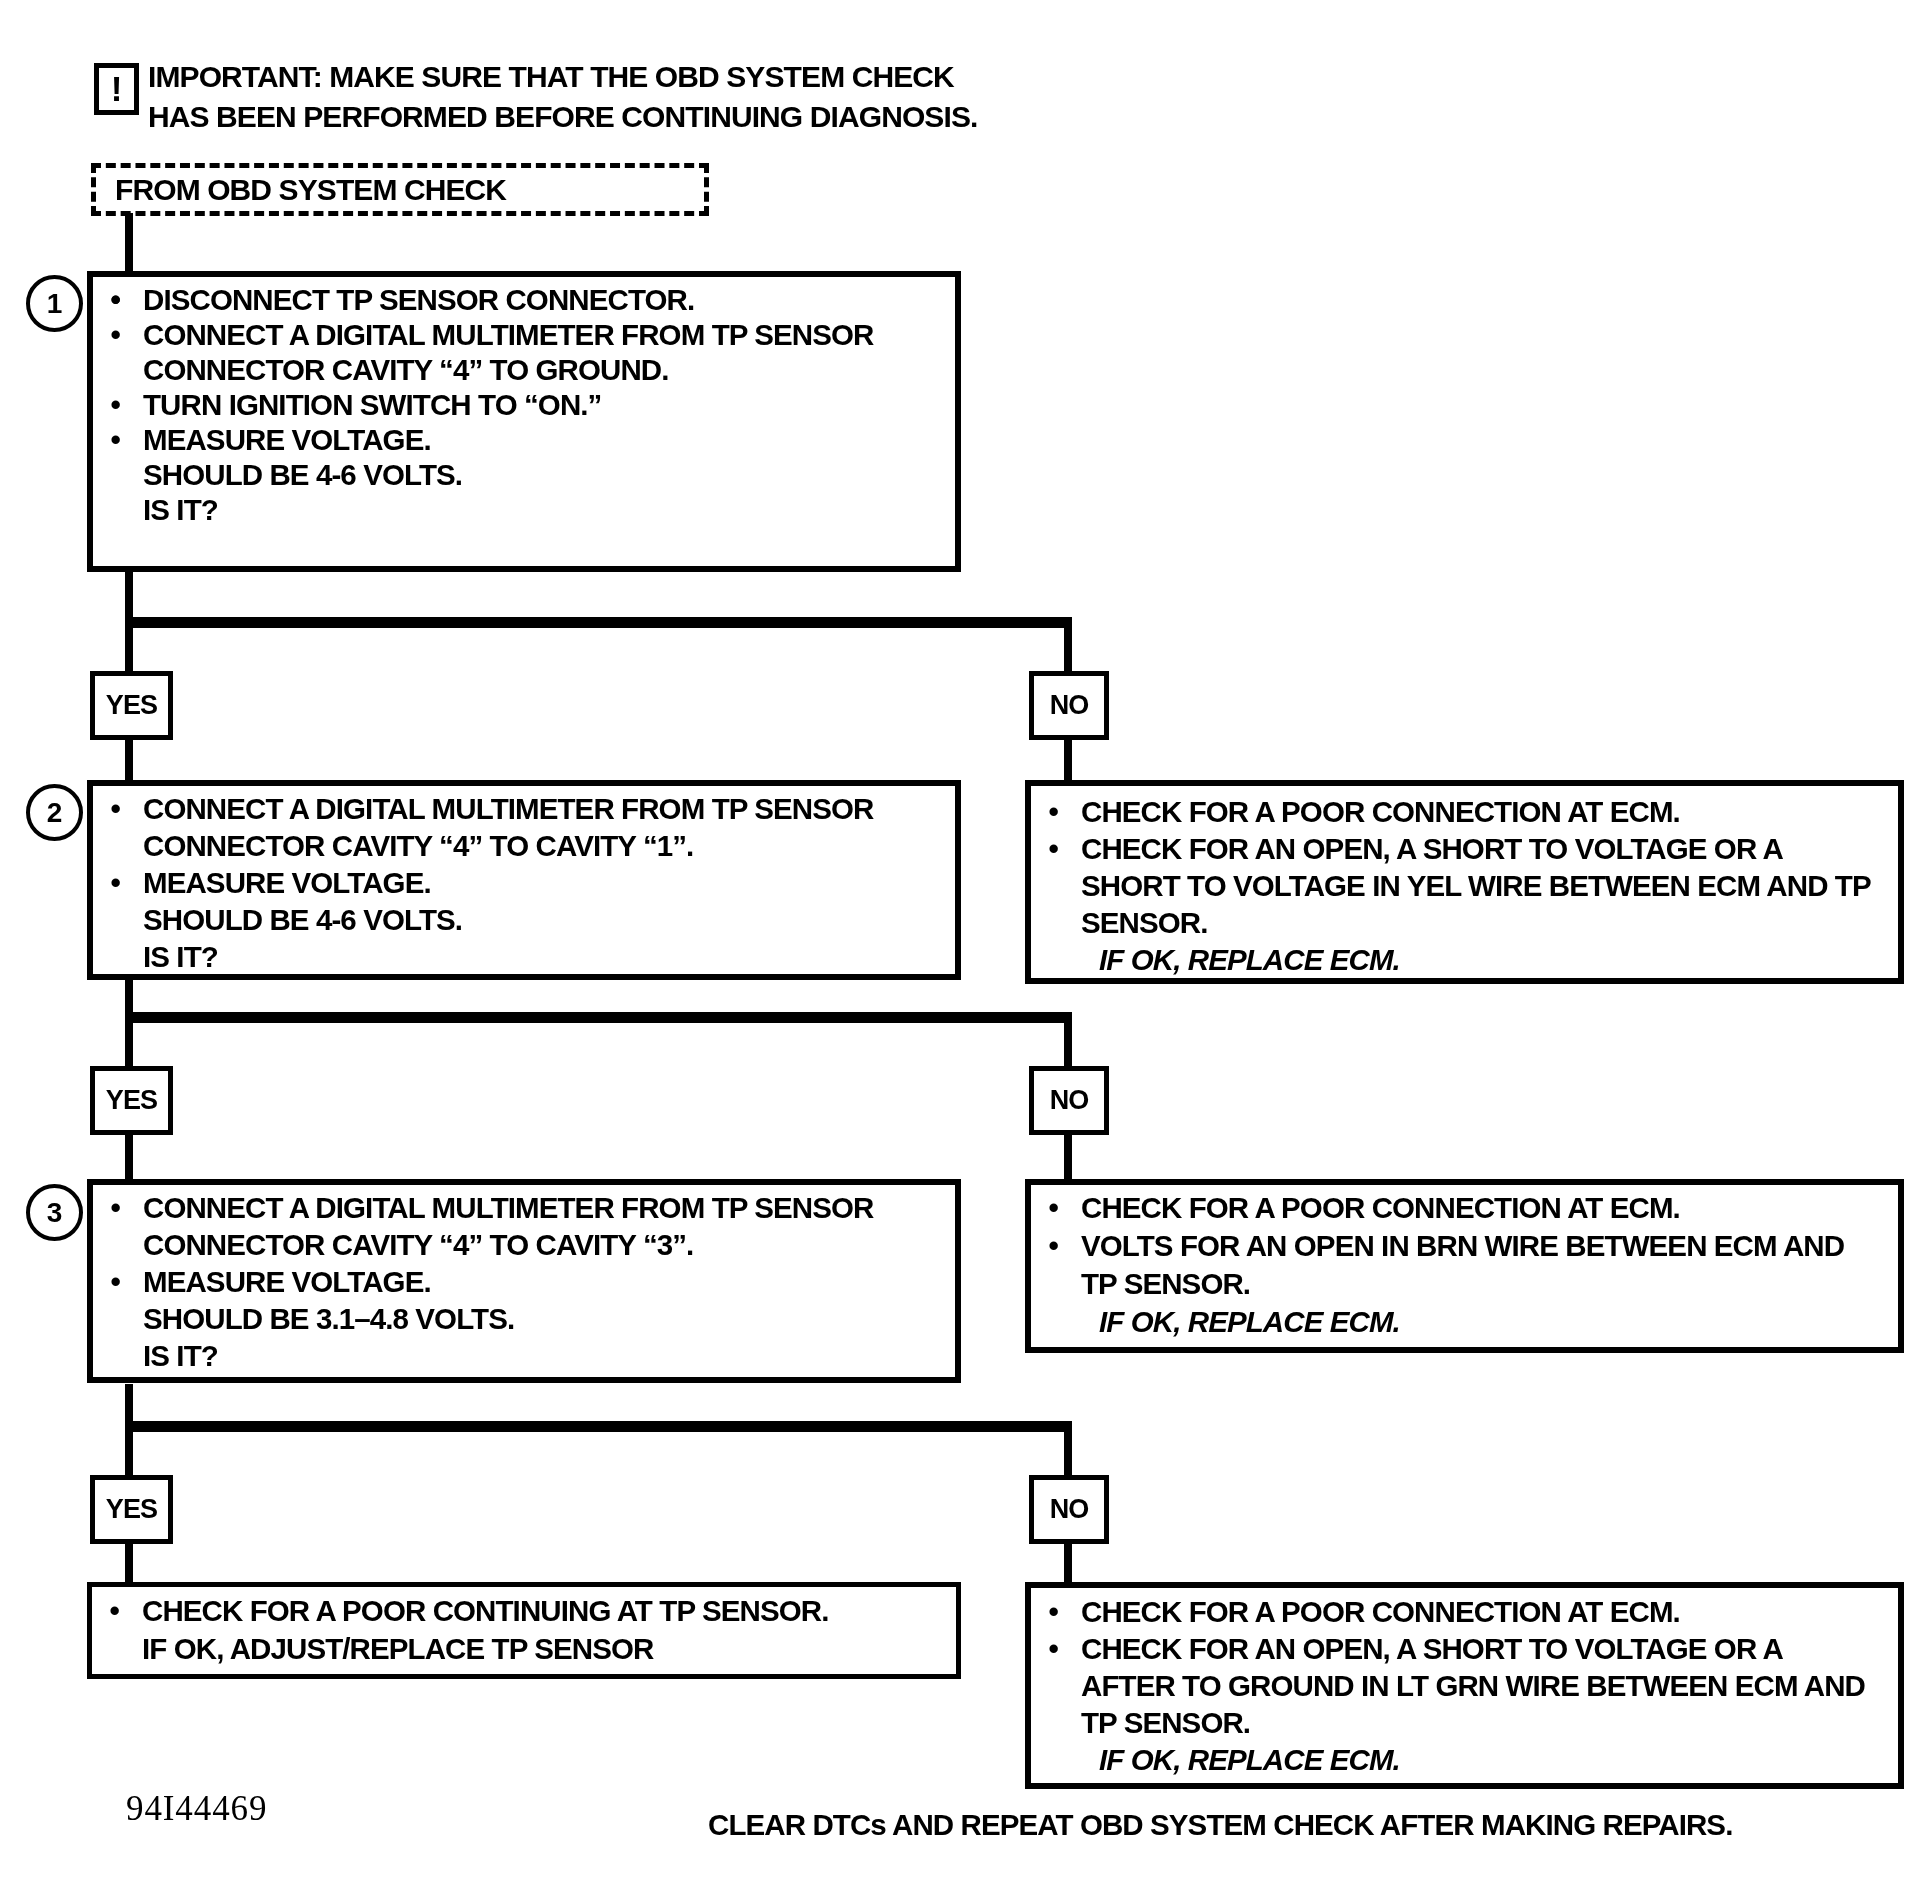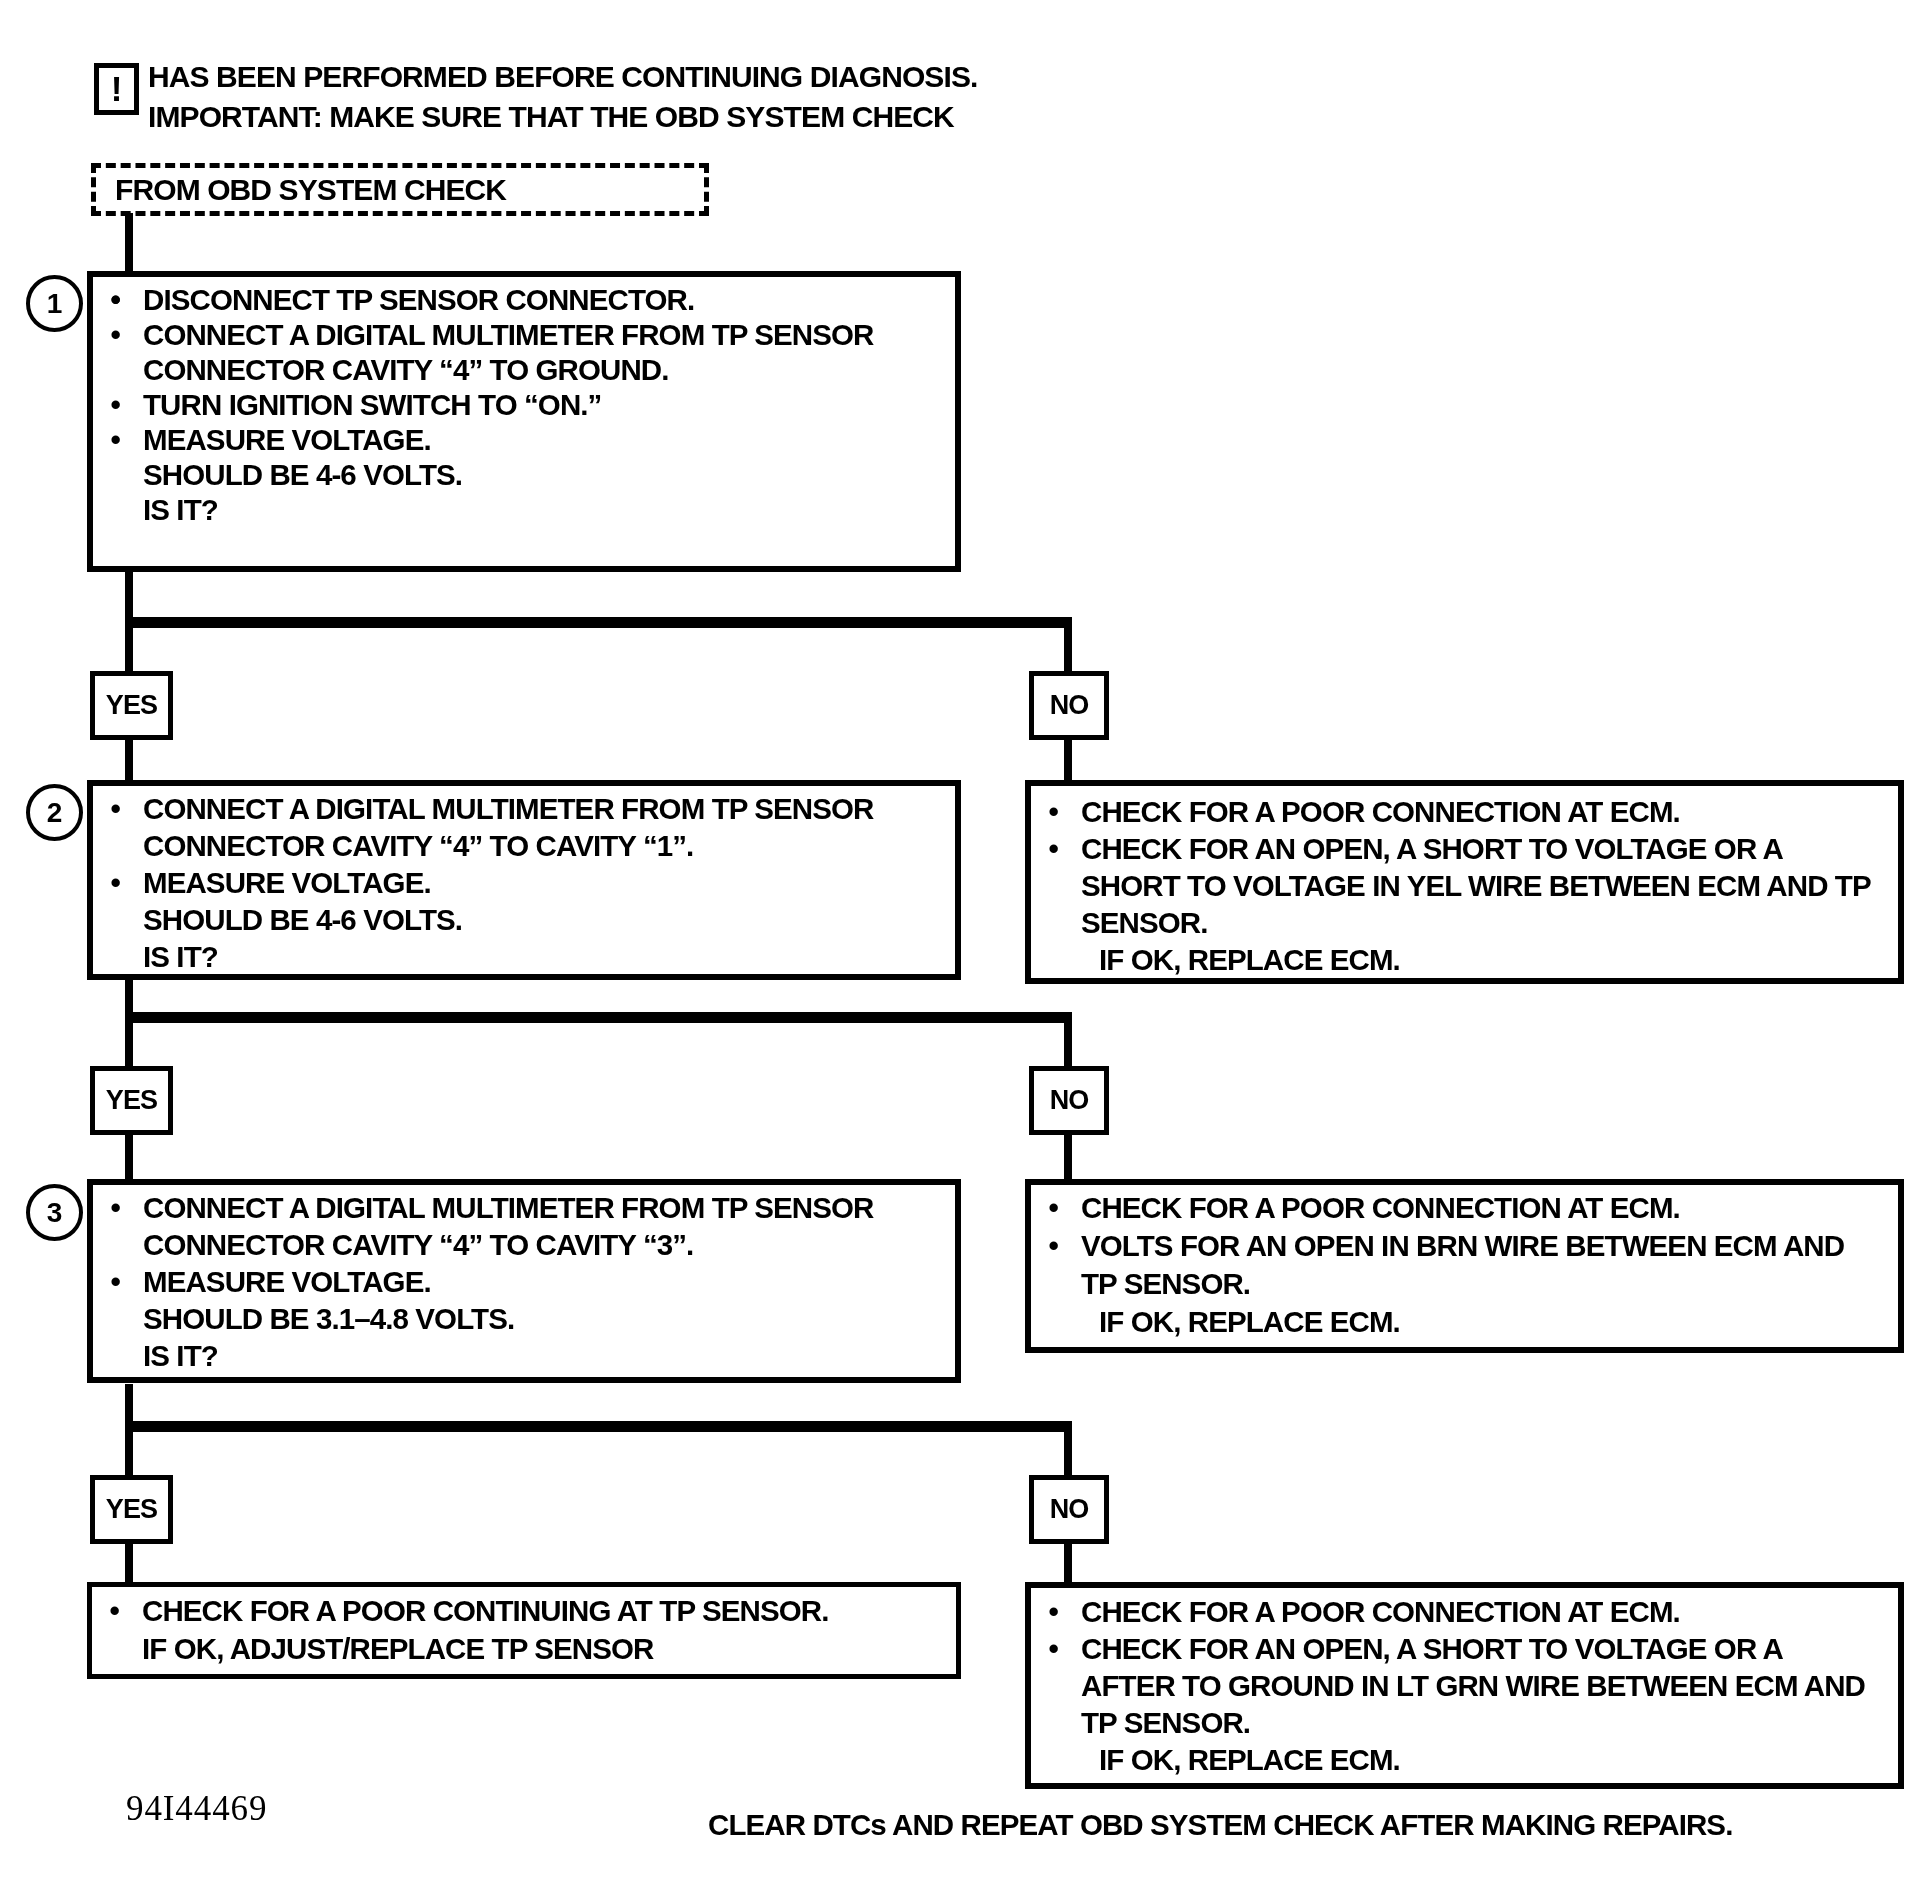--- a/index.html
+++ b/index.html
@@ -70,8 +70,8 @@
 
   <div class="note-icon">!</div>
   <div class="note-wrap">
+    <div class="note-line">IMPORTANT:  MAKE SURE THAT THE OBD SYSTEM CHECK</div>
     <div class="note-line">HAS BEEN PERFORMED BEFORE CONTINUING DIAGNOSIS.</div>
-    <div class="note-line">IMPORTANT:  MAKE SURE THAT THE OBD SYSTEM CHECK</div>
   </div>
 
   <div class="start-box">

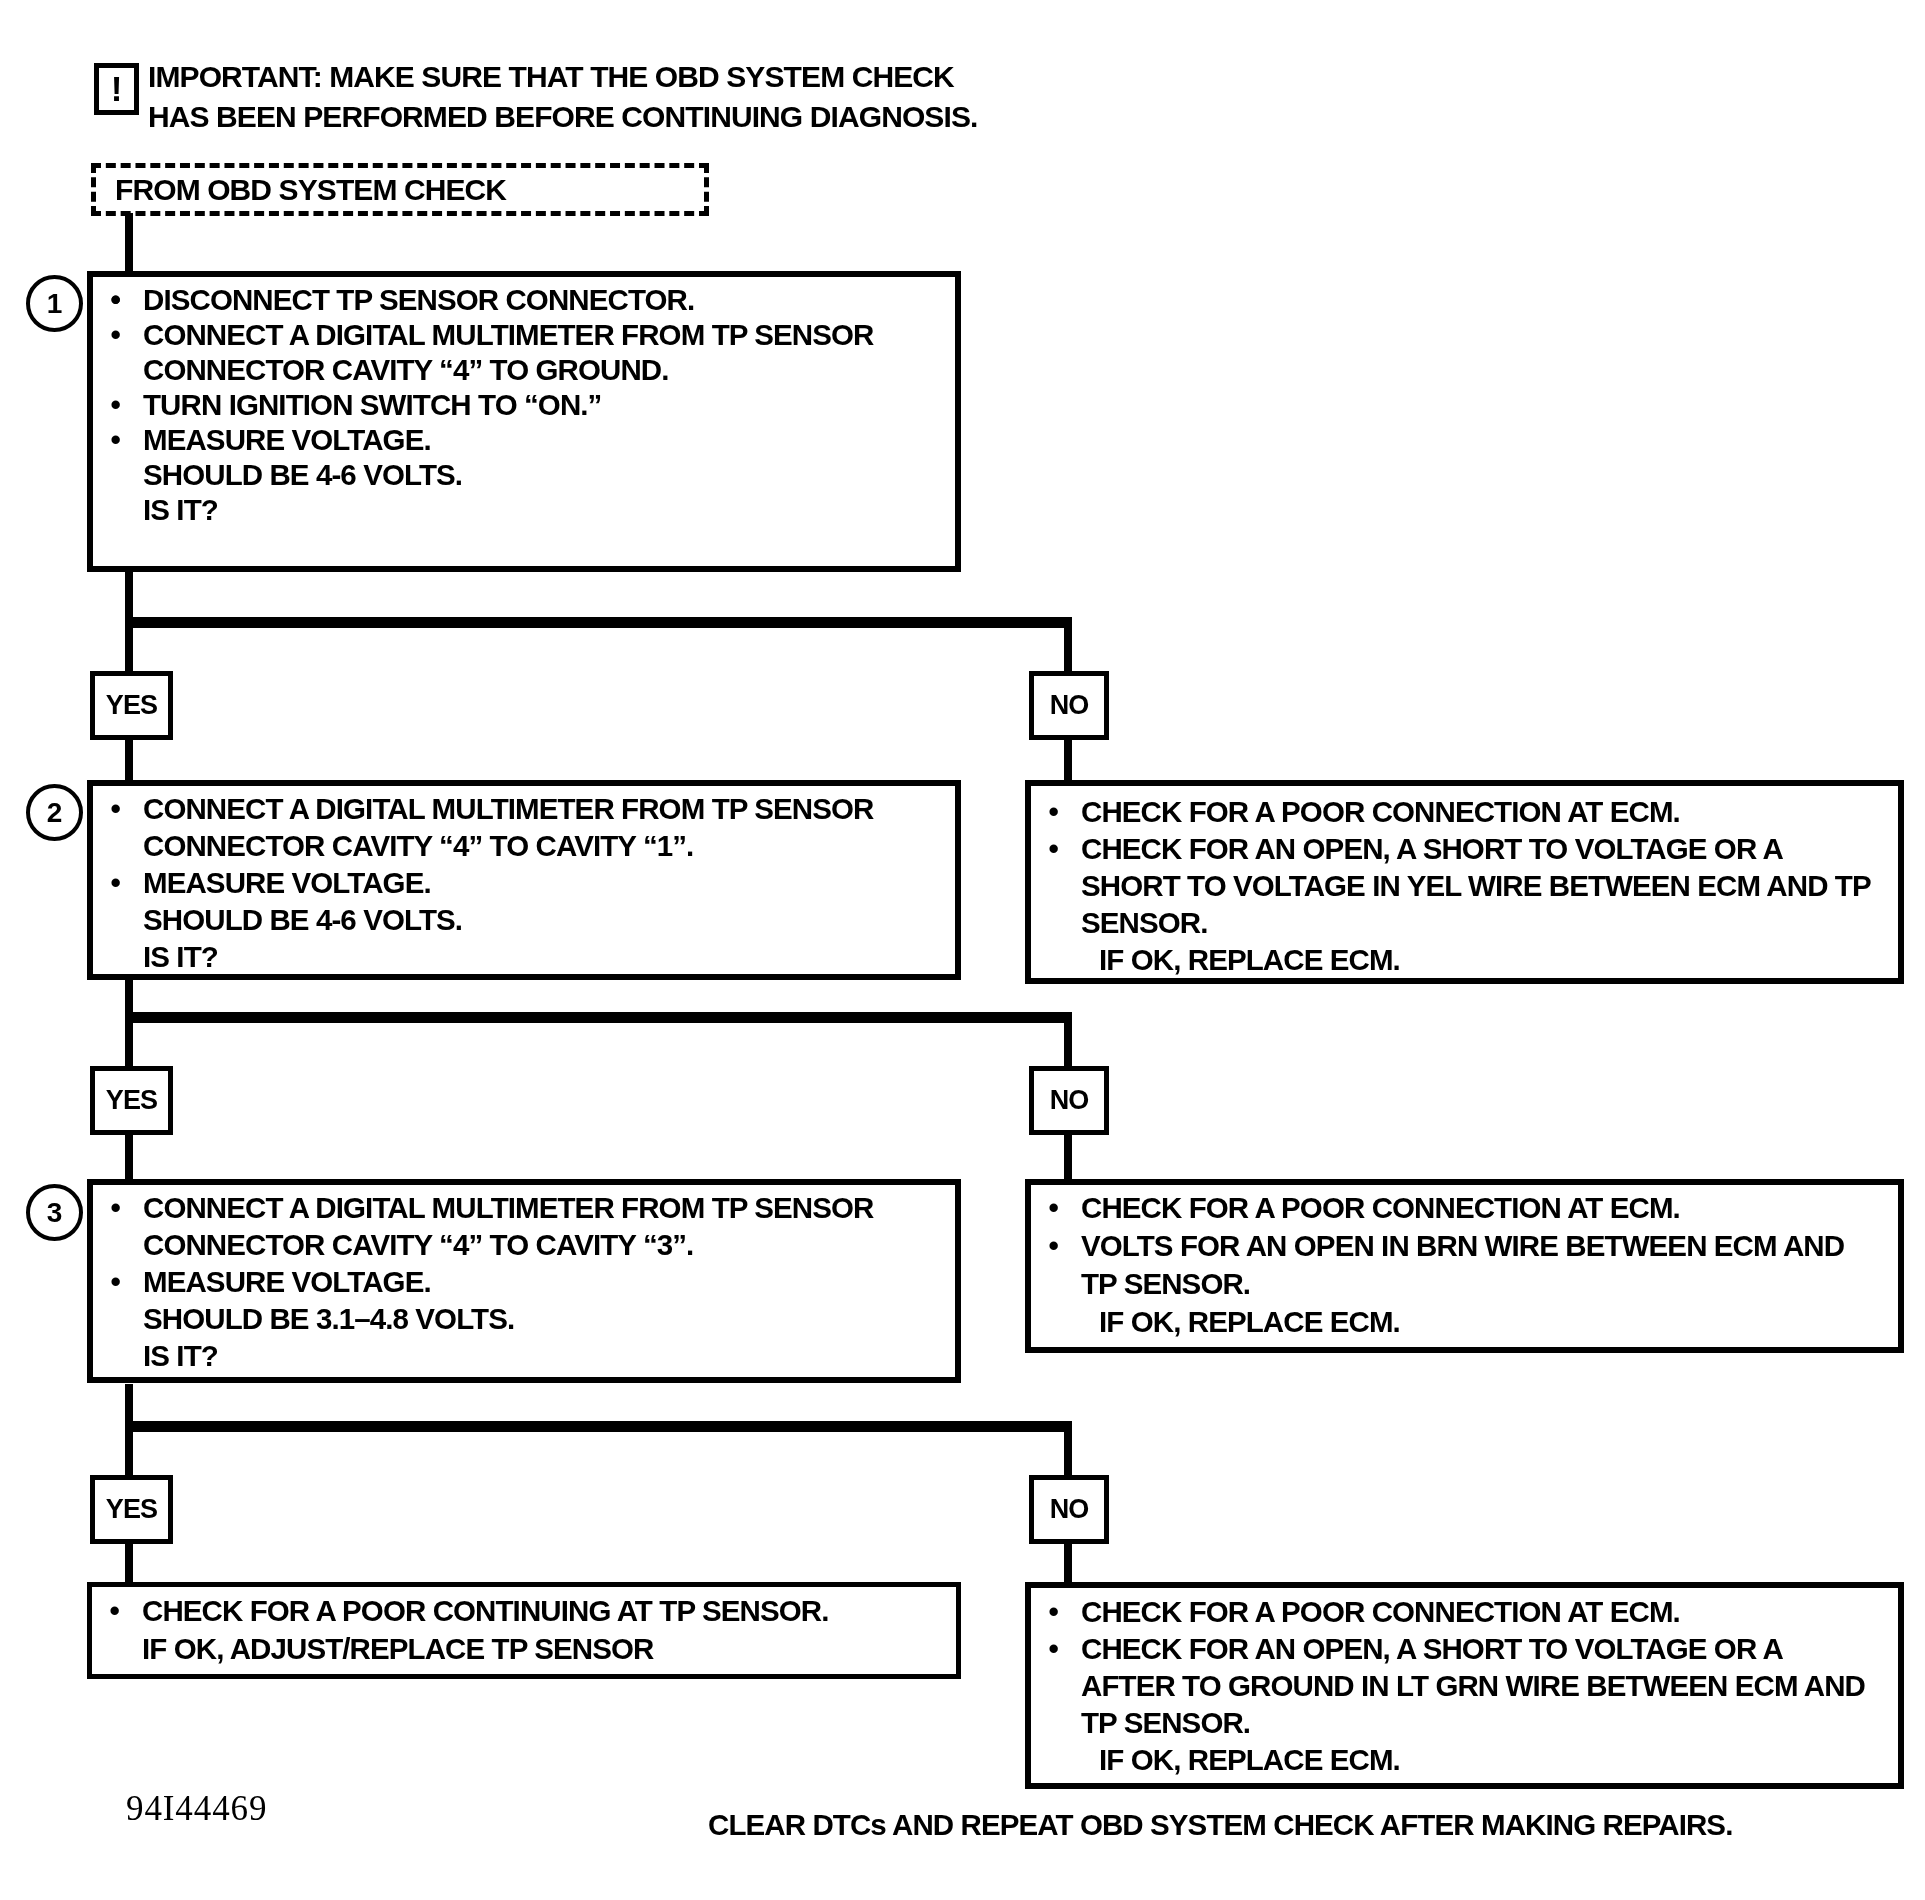--- a/index.html
+++ b/index.html
@@ -30,7 +30,7 @@
   .lines { position:relative; }
   .ln { position:relative; padding-left:50px; white-space:nowrap; font-weight:bold; font-size:29.5px; letter-spacing:-0.9px; }
   .ln .b { position:absolute; left:17.4px; top:0; }
-  .ln.indent { padding-left:68px; }
+  .ln.indent { padding-left:68px;font-style:italic; }
   .lh40 .ln { line-height:35px; }
   .lh42 .ln { line-height:37px; }
   .lh43 .ln { line-height:37px; }

